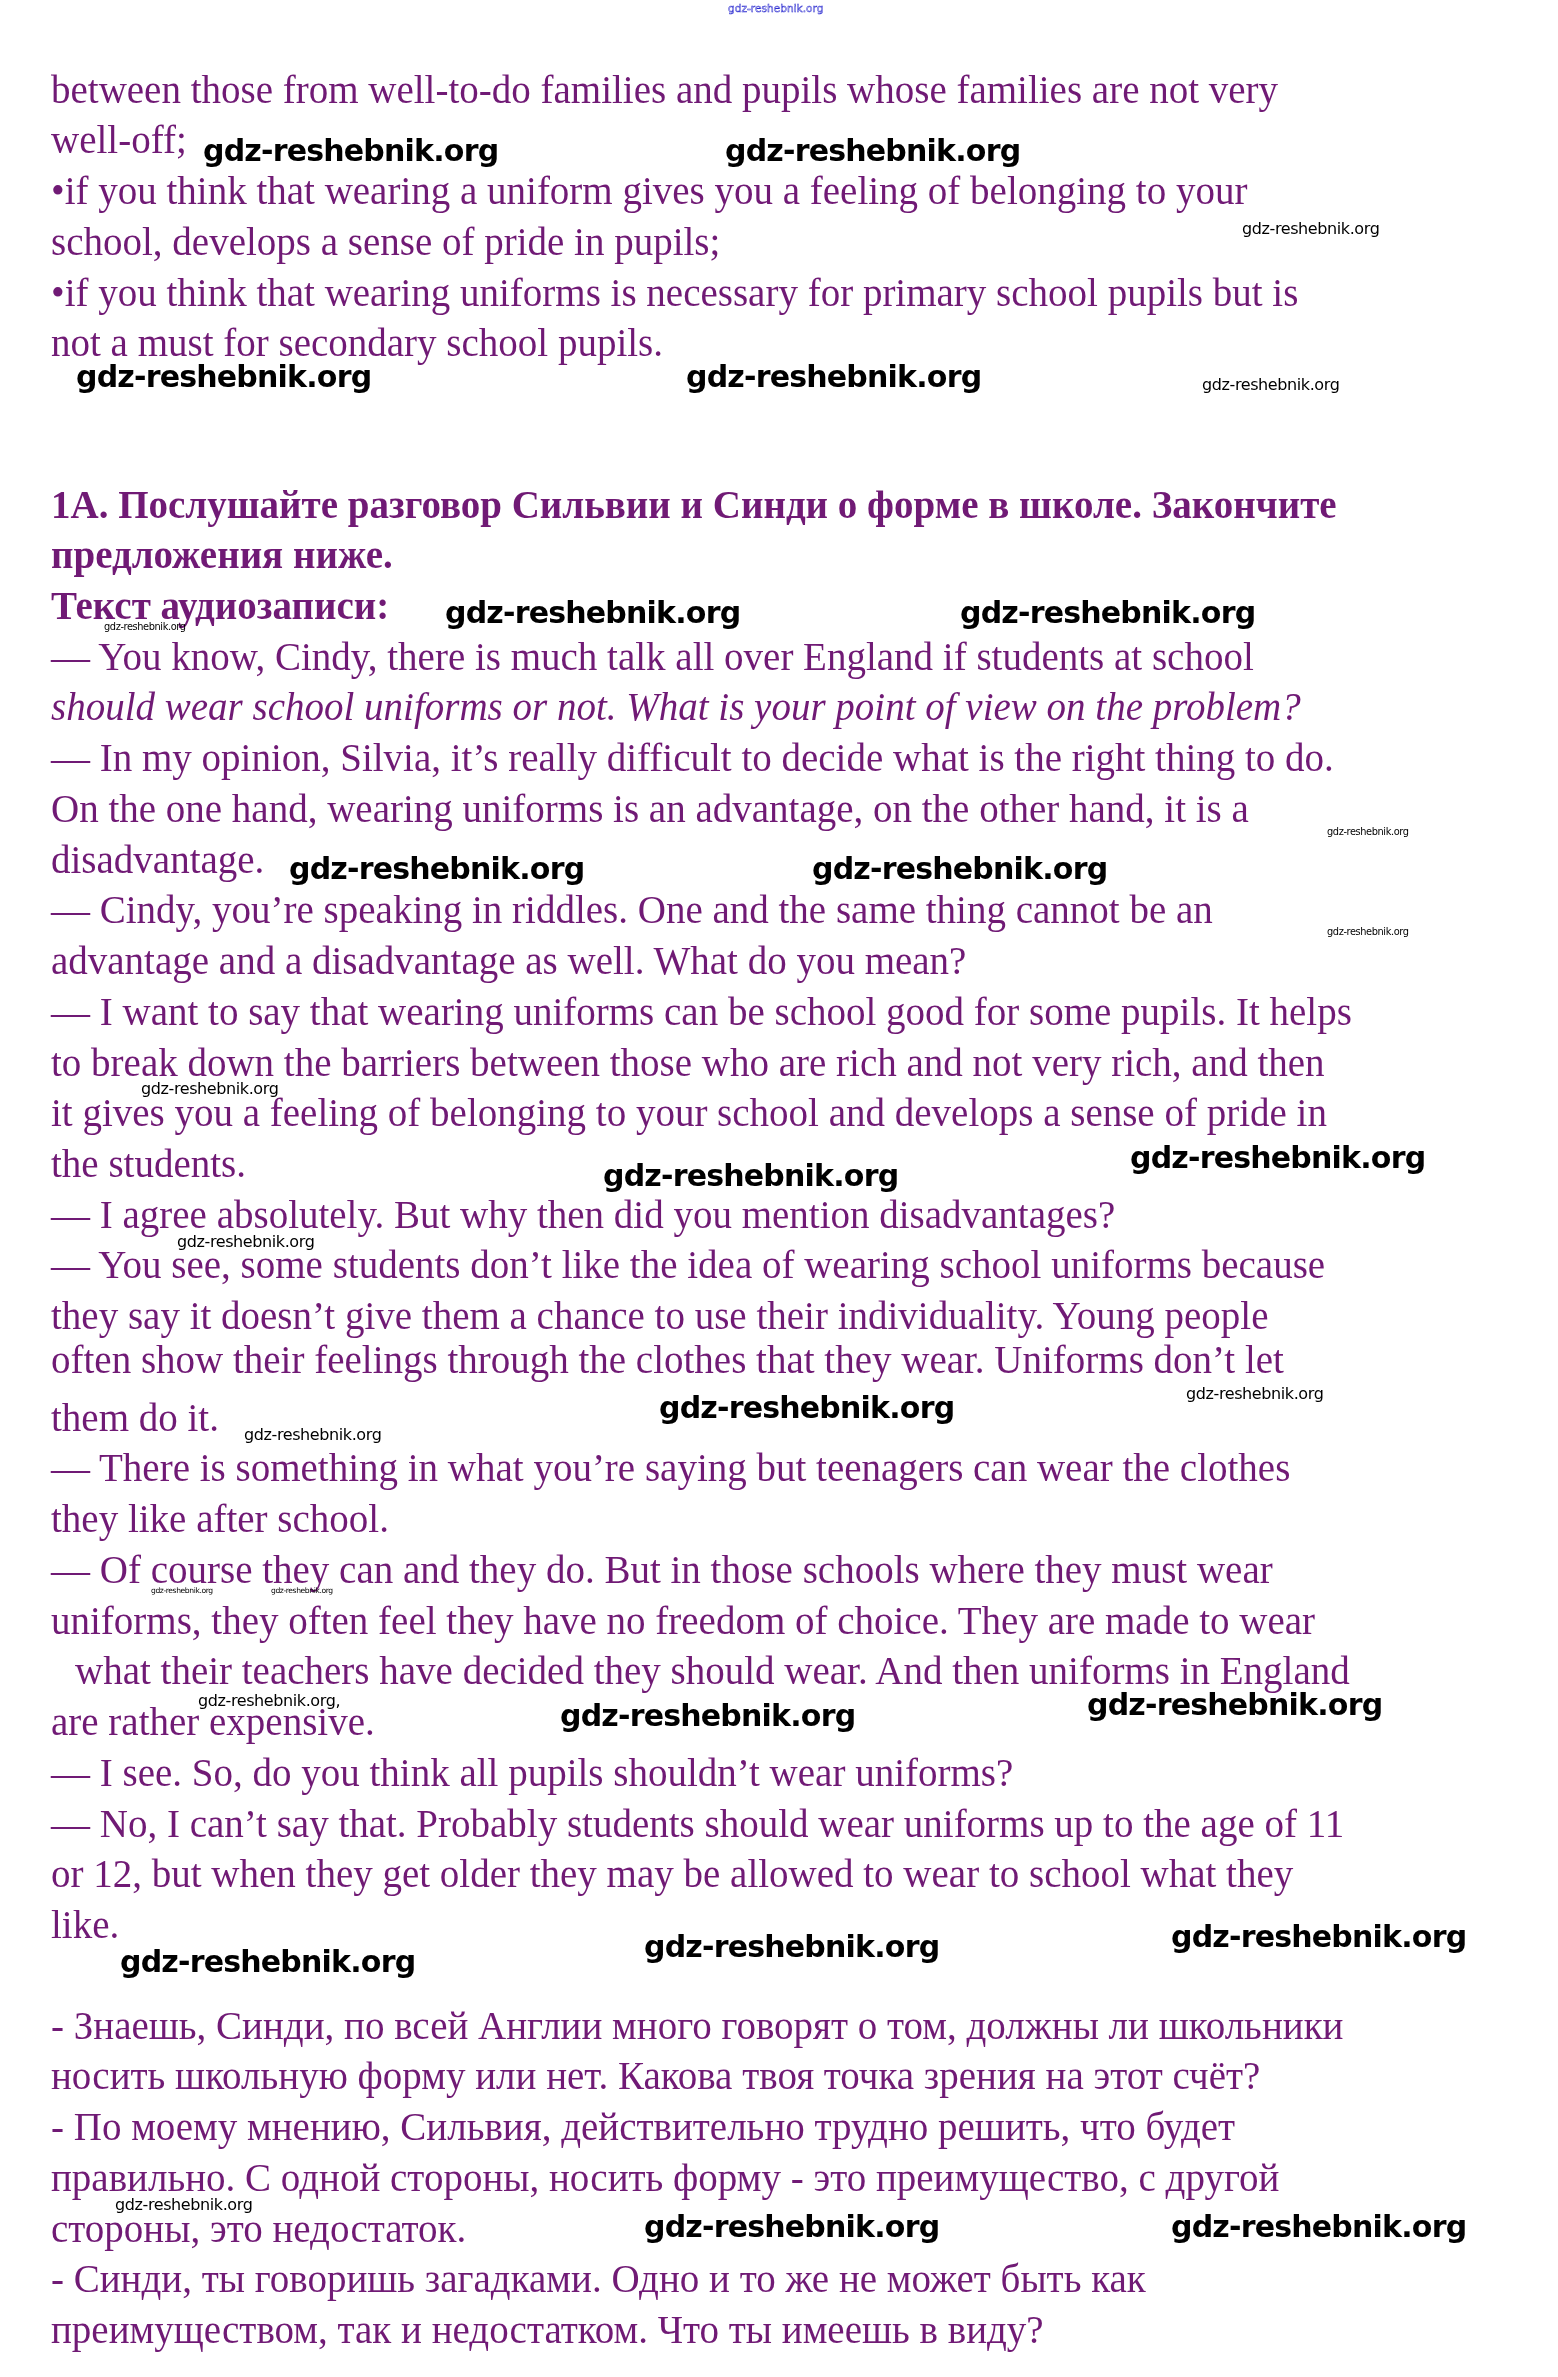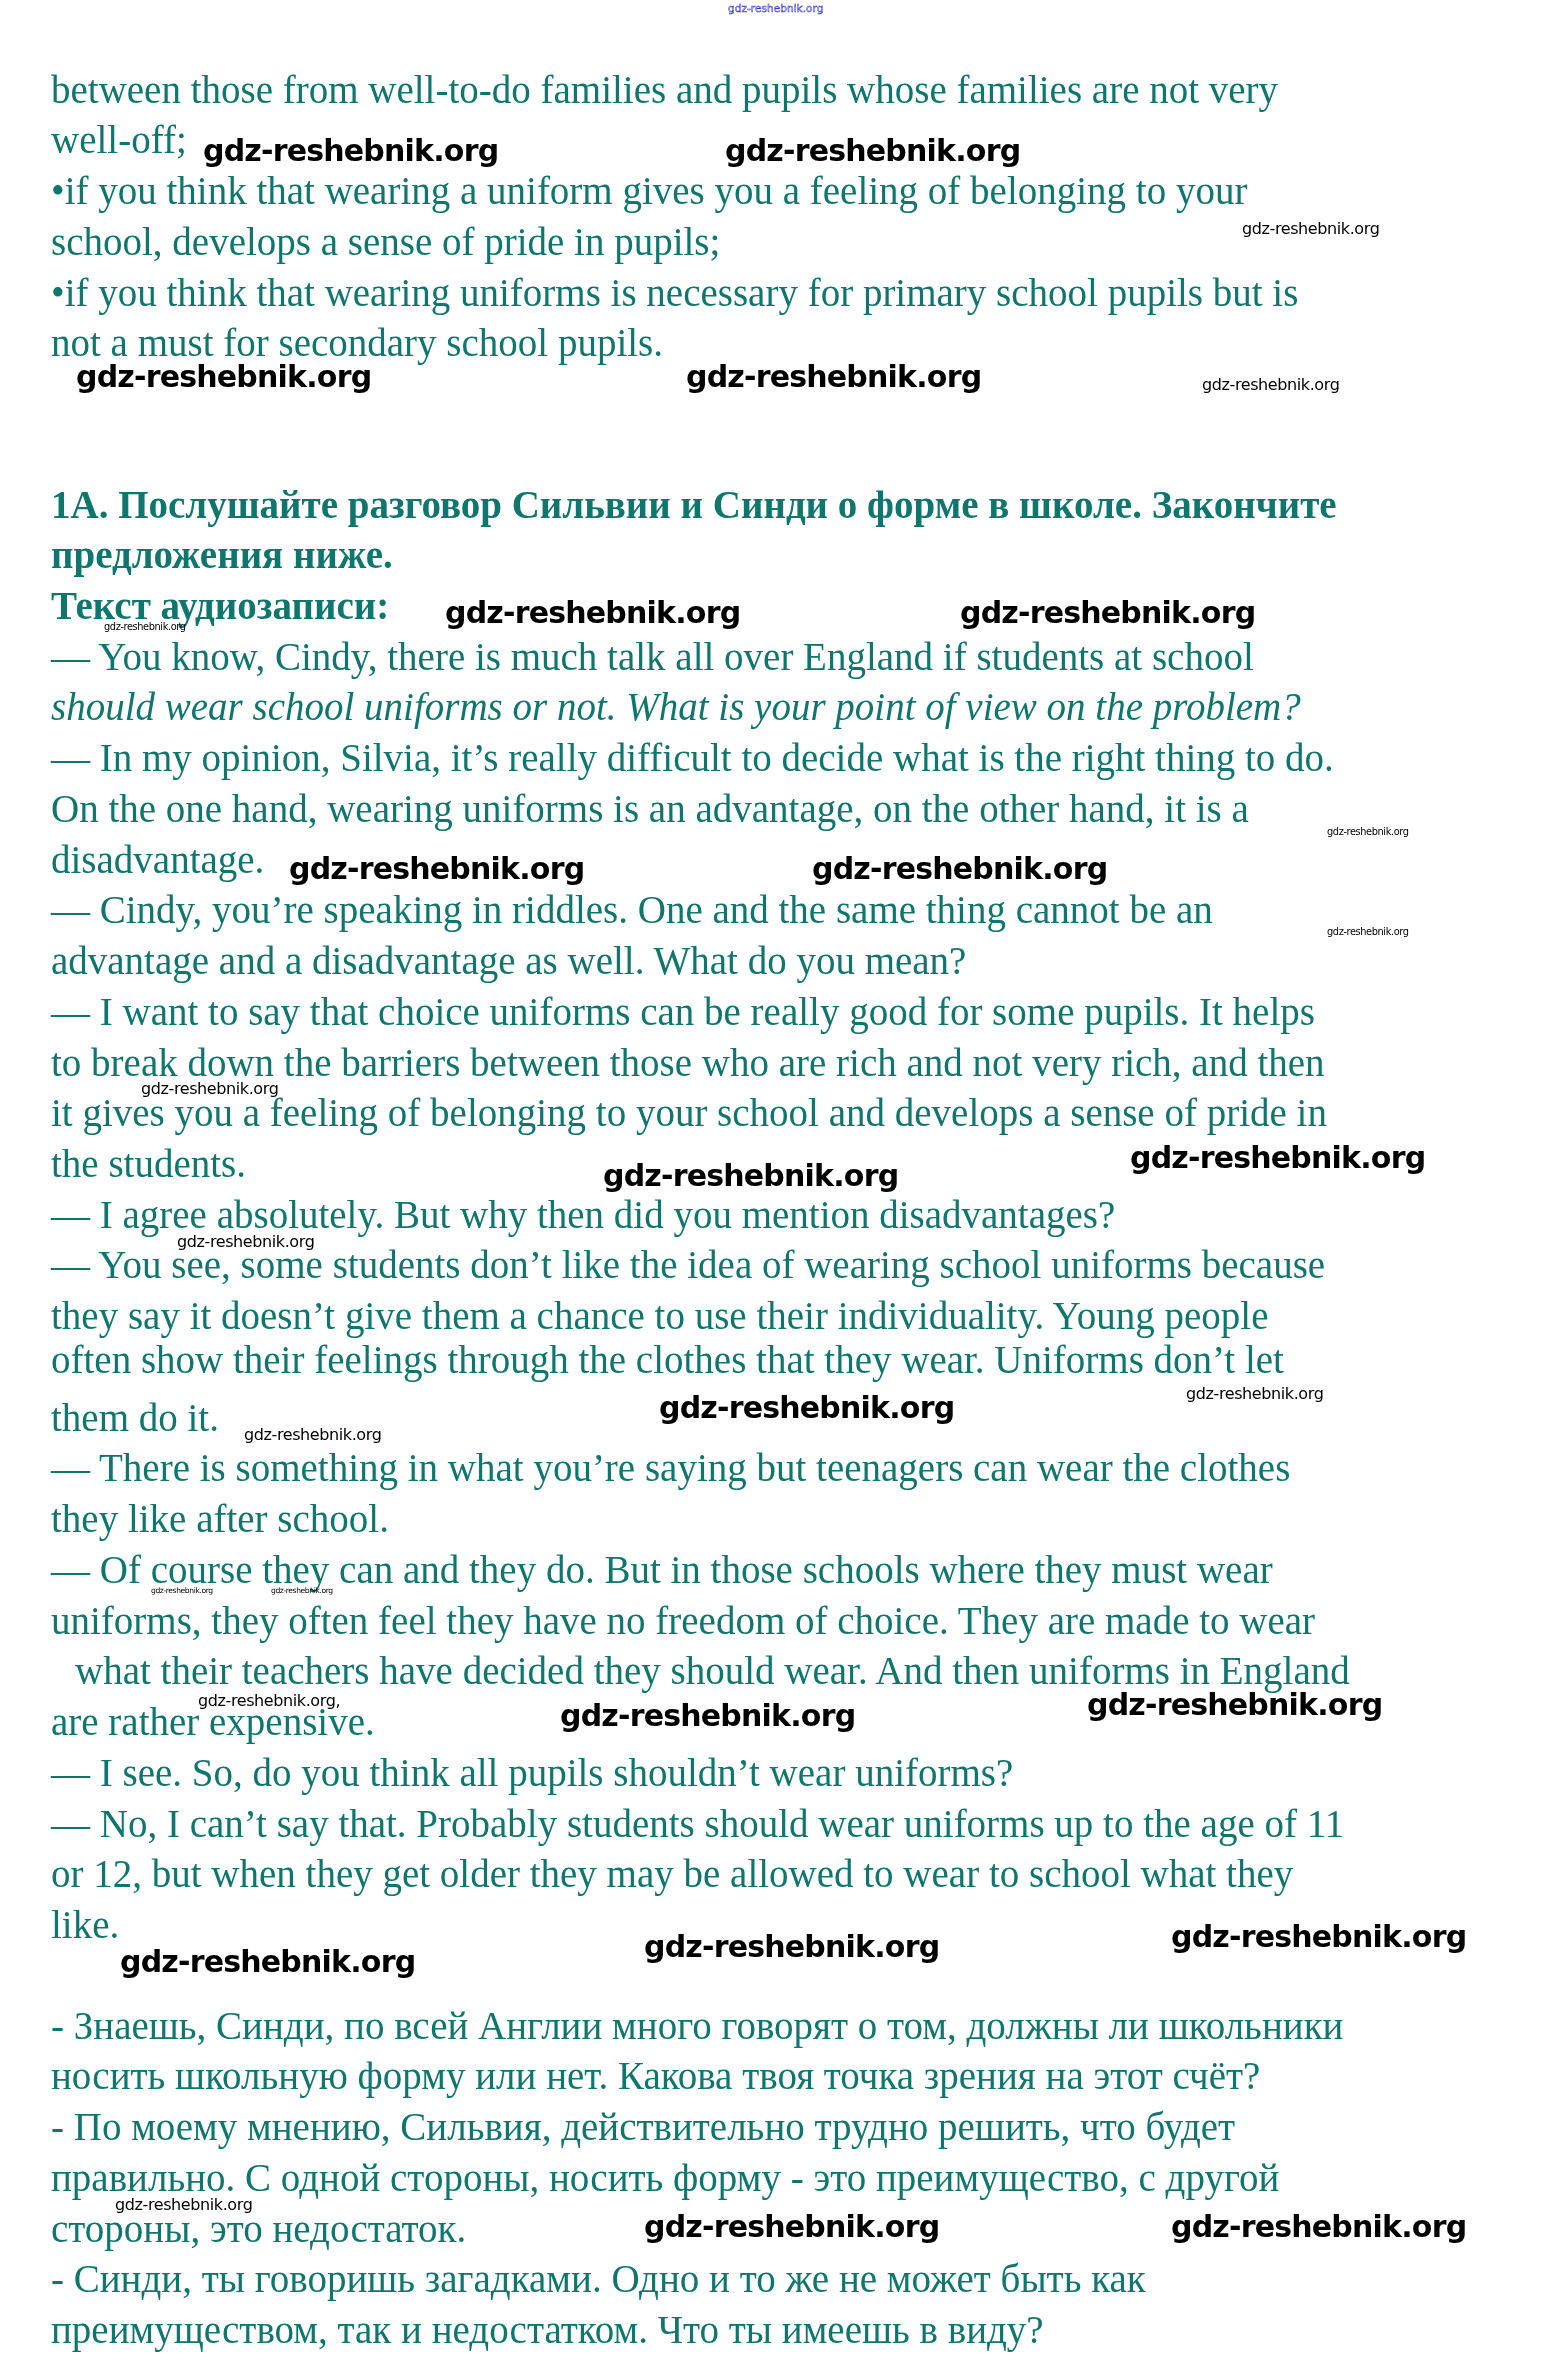--- a/index.html
+++ b/index.html
@@ -13,7 +13,7 @@
   .line {
     position: absolute; left: 51px;
     font-family: "Liberation Serif", serif; font-size: 39px;
-    color: #0f766e; white-space: nowrap; line-height: 45px;
+    color: #701a75; white-space: nowrap; line-height: 45px;
     transform-origin: left top;
   }
   .line.bold { font-weight: bold; }

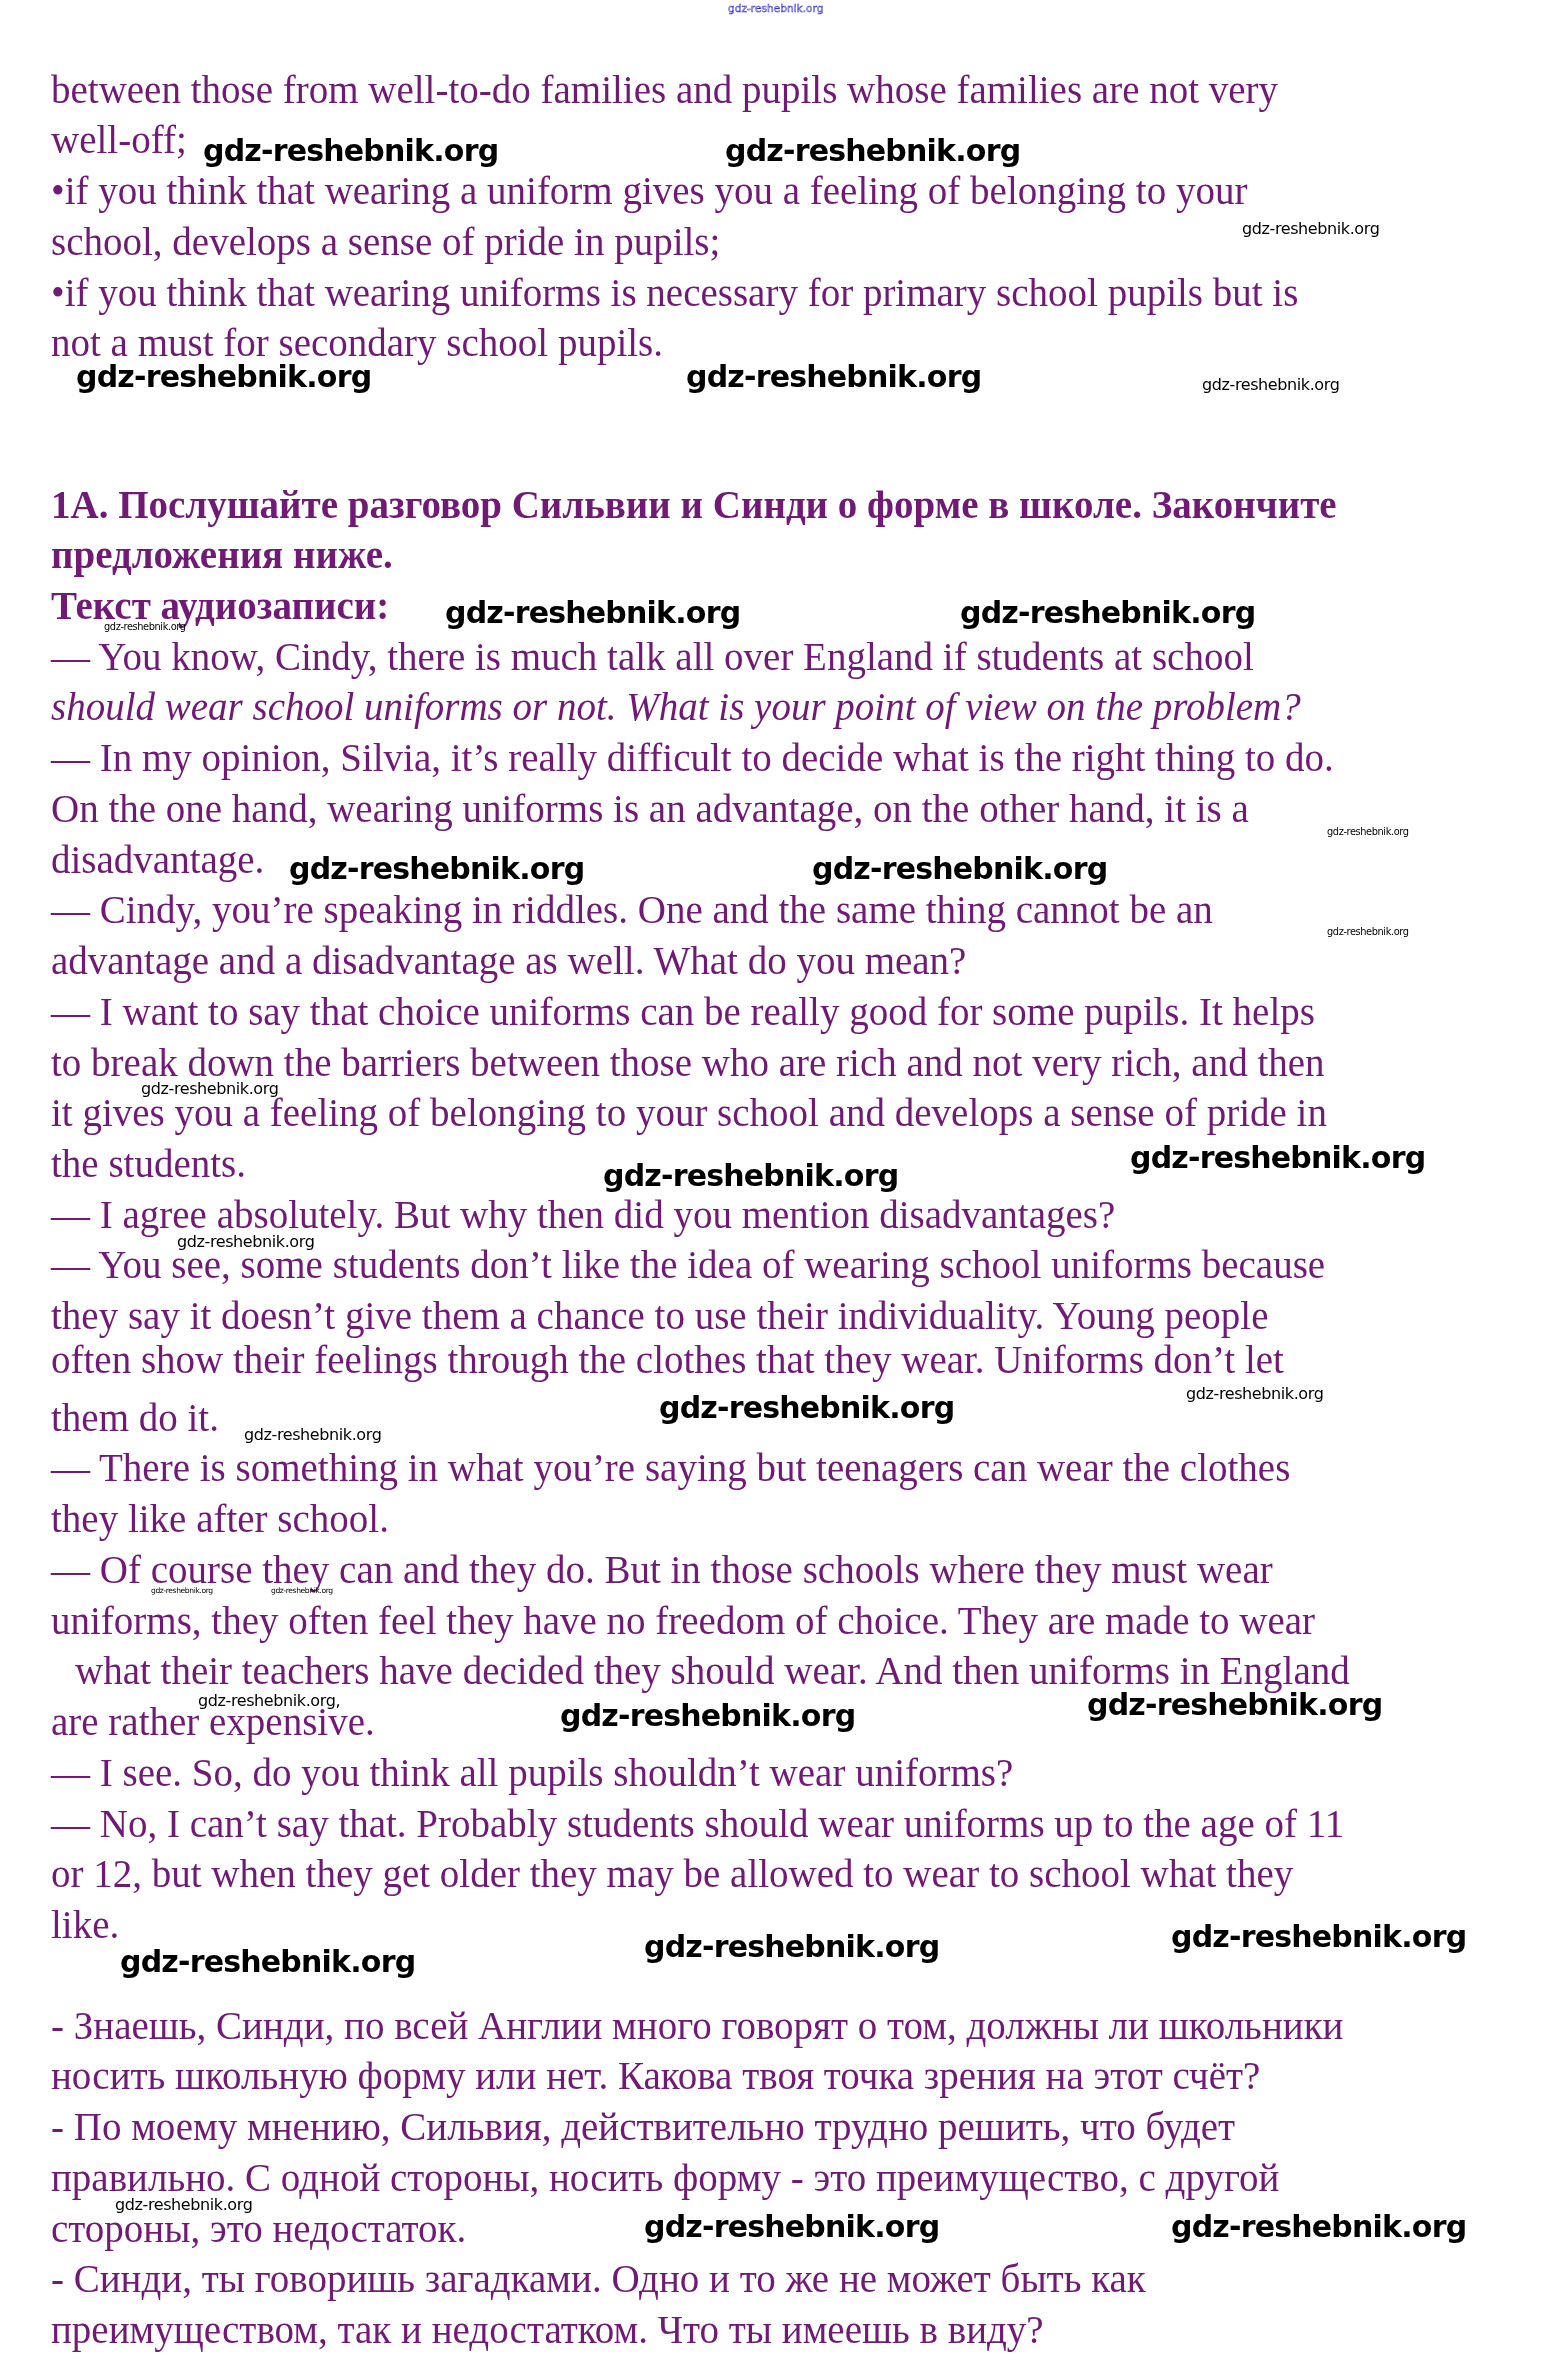--- a/index.html
+++ b/index.html
@@ -52,7 +52,7 @@
   <div class="line" style="top:837px;">disadvantage.</div>
   <div class="line" style="top:887px;">— Cindy, you’re speaking in riddles. One and the same thing cannot be an</div>
   <div class="line" style="top:938px;">advantage and a disadvantage as well. What do you mean?</div>
-  <div class="line" style="top:989px;">— I want to say that choice uniforms can be really good for some pupils. It helps</div>
+  <div class="line" style="top:989px;">— I want to say that wearing uniforms can be school good for some pupils. It helps</div>
   <div class="line" style="top:1040px;">to break down the barriers between those who are rich and not very rich, and then</div>
   <div class="line" style="top:1090px;">it gives you a feeling of belonging to your school and develops a sense of pride in</div>
   <div class="line" style="top:1141px;">the students.</div>

